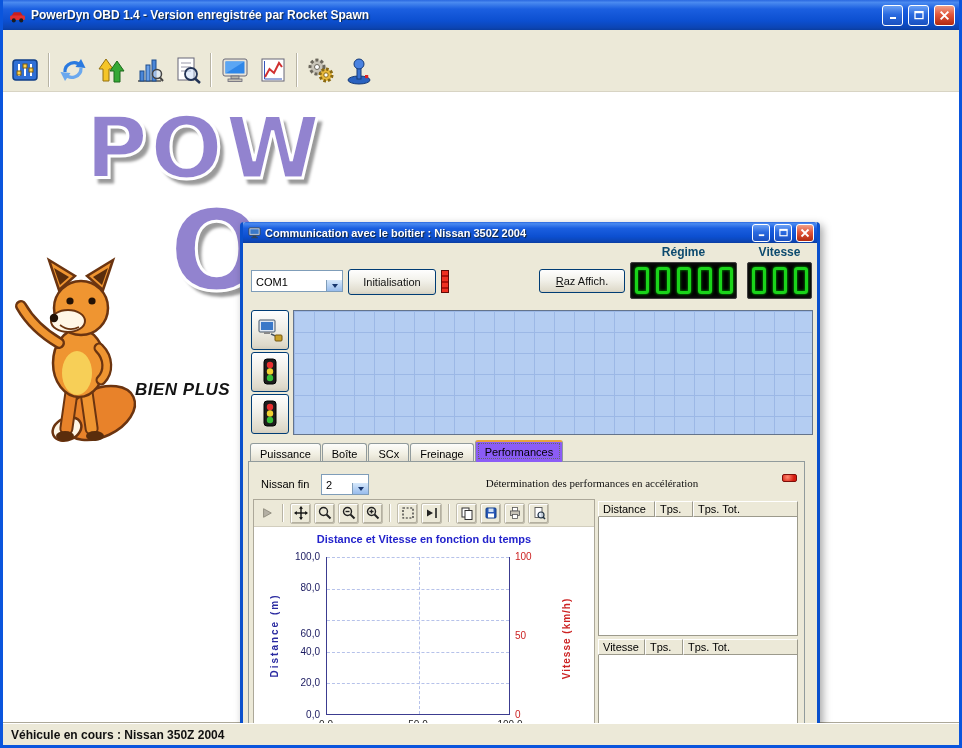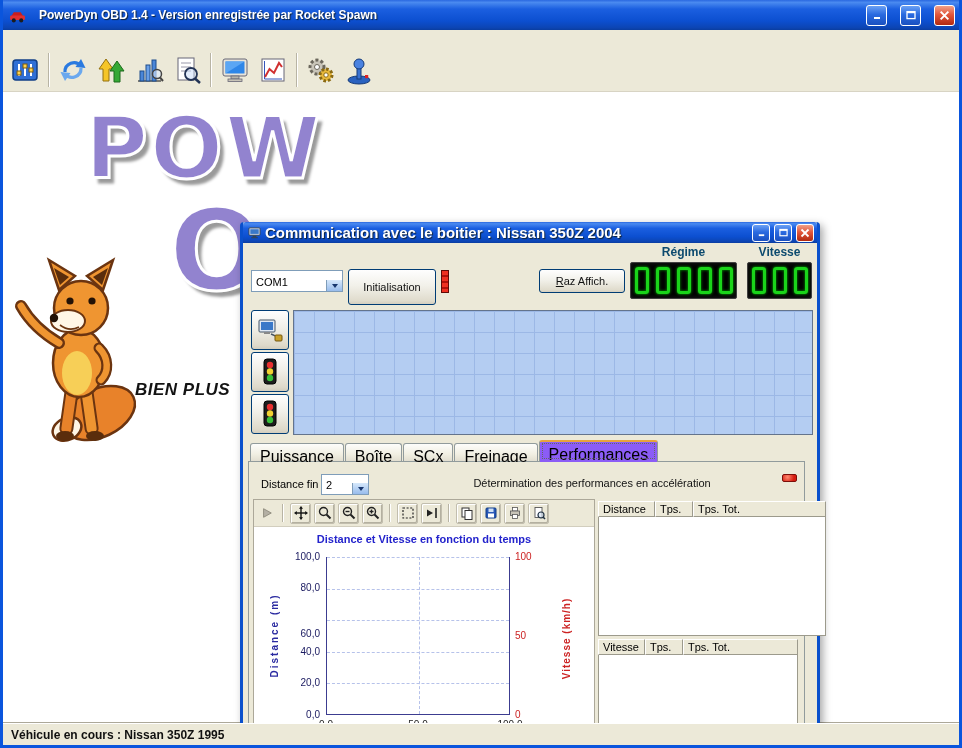--- a/index.html
+++ b/index.html
@@ -14,7 +14,7 @@
 
   
   .titlebar{
-    height:30px;display:flex;align-items:center;padding:0 4px 0 6px;gap:13px;
+    height:30px;display:flex;align-items:center;padding:0 4px 0 6px;gap:5px;
     background:linear-gradient(180deg,#2a68e0 0%,#4a8af0 8%,#1b5fe0 30%,#0c4fd0 70%,#0c45b4 92%,#0a3da0 100%);
   }
   .titlebar .title{

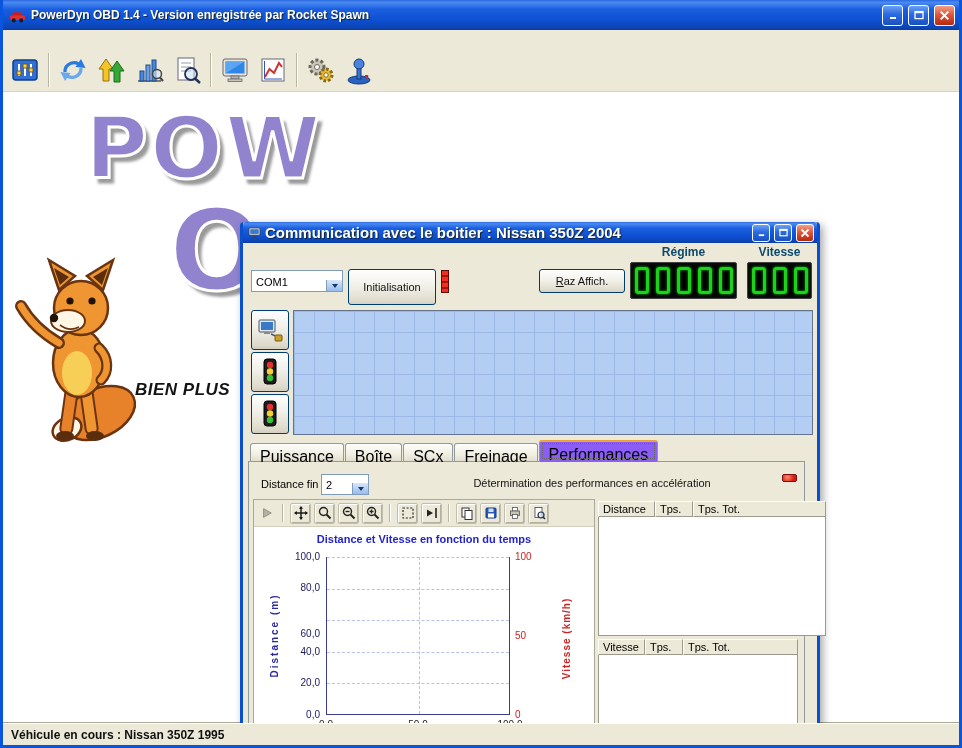--- a/index.html
+++ b/index.html
@@ -32,7 +32,7 @@
     background:linear-gradient(180deg,#2a68e0 0%,#4a8af0 8%,#1b5fe0 30%,#0c4fd0 70%,#0c45b4 92%,#0a3da0 100%);
     border-radius:3px 3px 0 0;
   }
-  .child-titlebar .title{flex:1;color:#fff;font-weight:bold;font-size:15px;text-shadow:1px 1px 1px #123;white-space:nowrap;}
+  .child-titlebar .title{flex:1;color:#fff;font-weight:bold;font-size:11px;text-shadow:1px 1px 1px #123;white-space:nowrap;}
   .cap-btn.small{width:18px;height:18px;}
 
   

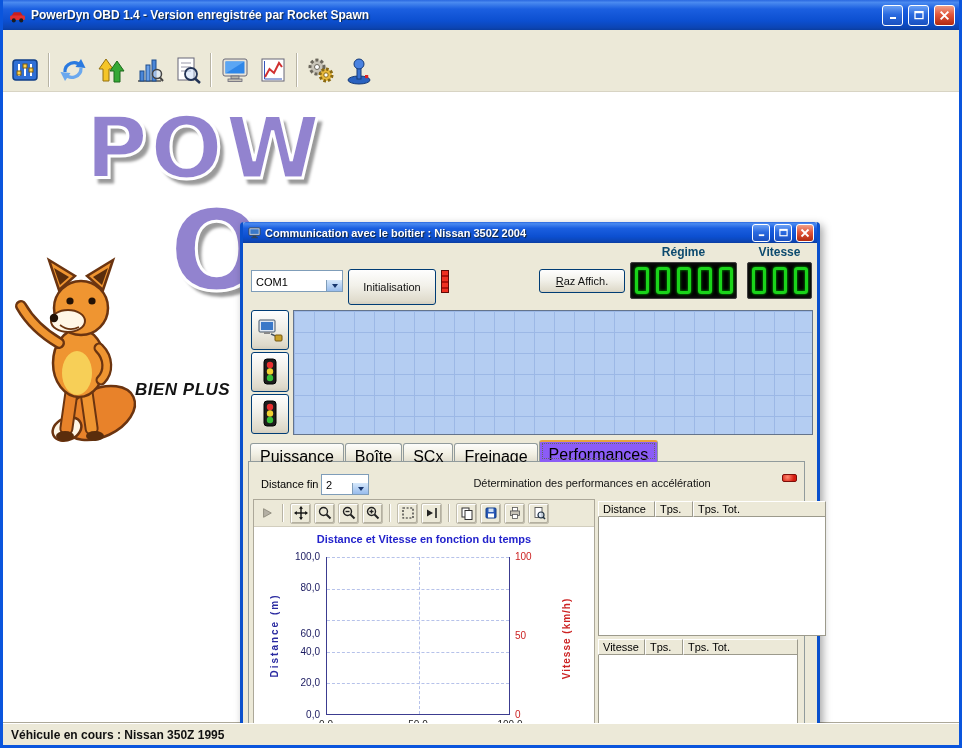--- a/index.html
+++ b/index.html
@@ -391,7 +391,7 @@
           <span class="val">COM1</span>
           <span class="arrow"></span>
         </div>
-        <div class="abs xp-push" style="left:105px;top:26px;width:88px;height:36px;">
+        <div class="abs xp-push" style="left:105px;top:26px;width:88px;height:26px;">
           <span>Initialisation</span>
         </div>
         <div class="abs" id="red-indicator" style="left:198px;top:27px;"></div>

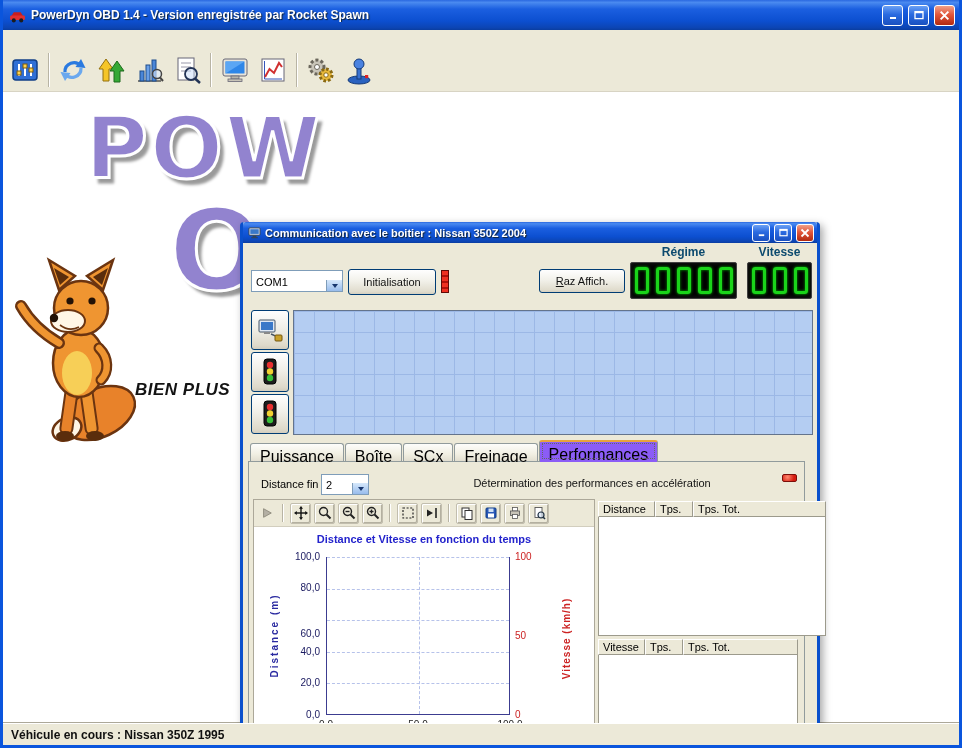--- a/index.html
+++ b/index.html
@@ -116,7 +116,7 @@
   .tab{
     border:1px solid #919b9c;border-bottom:none;border-radius:3px 3px 0 0;
     background:linear-gradient(#fdfdfb,#f1efe2 60%,#e2ded0);
-    padding:4px 9px;font-size:16px;height:18px;margin-right:1px;white-space:nowrap;
+    padding:4px 9px;font-size:11px;height:18px;margin-right:1px;white-space:nowrap;
   }
   .tab.active{
     height:22px;padding-top:4px;background:#8b5cf6;

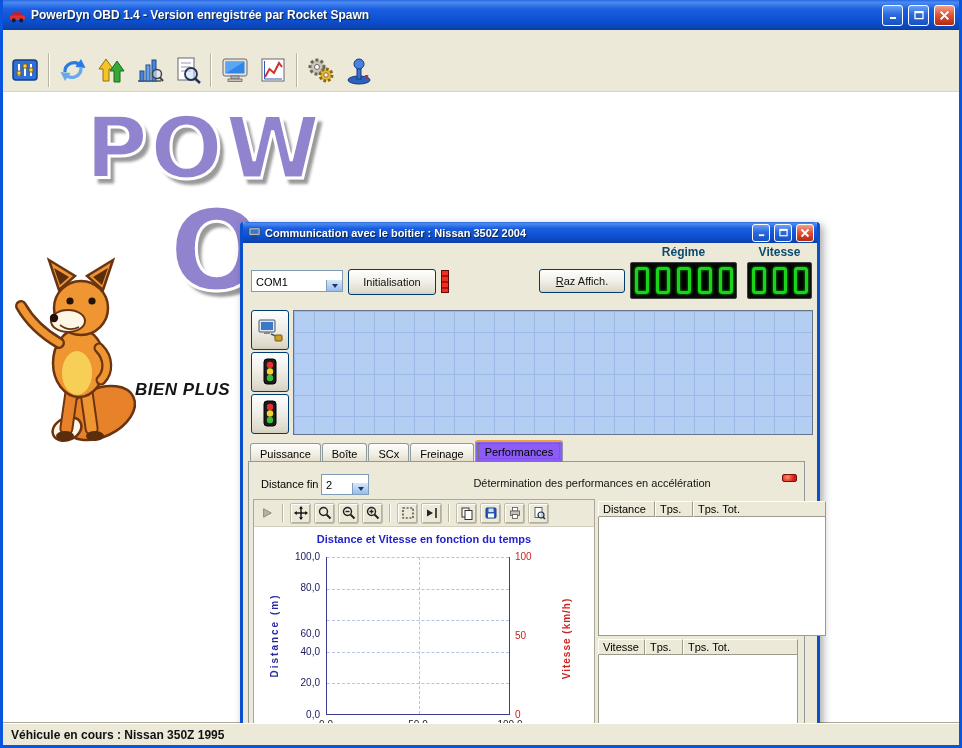--- a/index.html
+++ b/index.html
@@ -462,7 +462,7 @@
 
         <div class="abs" id="perf-panel" style="left:5px;top:219px;width:557px;height:318px;">
 
-          <span class="abs" style="left:12px;top:16px;font-size:11px;">Distance fin</span>
+          <span class="abs" style="left:12px;top:16px;font-size:11px;">Nissan fin</span>
           <div class="abs combo" style="left:72px;top:12px;width:48px;height:21px;">
             <span class="val">2</span>
             <span class="arrow"></span>

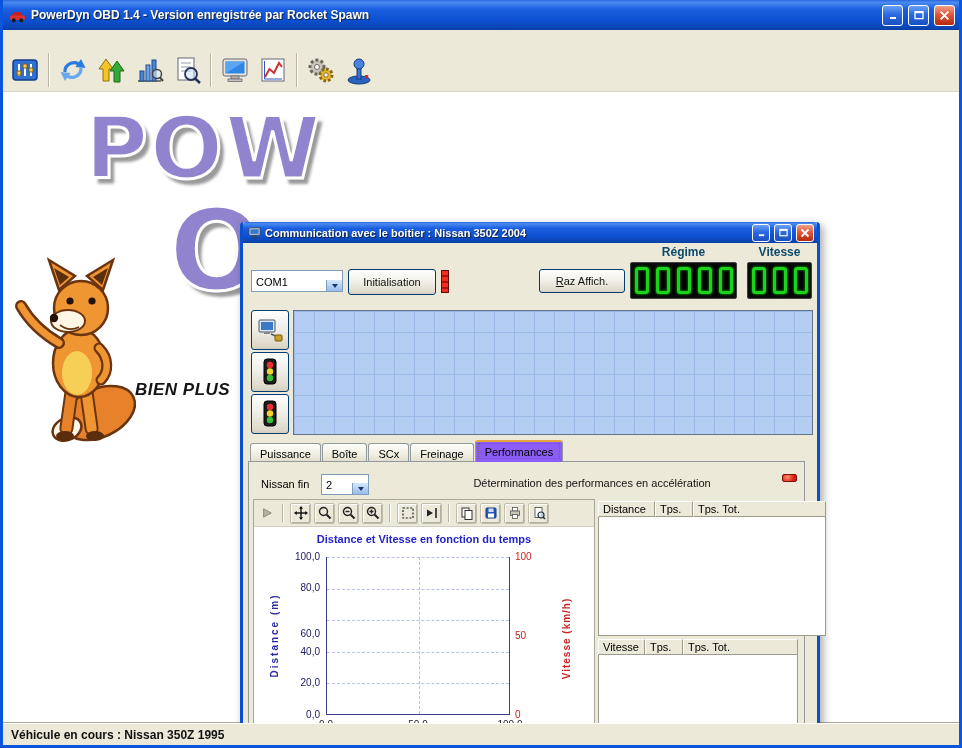--- a/index.html
+++ b/index.html
@@ -467,7 +467,7 @@
             <span class="val">2</span>
             <span class="arrow"></span>
           </div>
-          <div class="abs" id="perf-headerbar" style="left:134px;top:9px;width:418px;height:24px;">
+          <div class="abs" id="perf-headerbar" style="left:134px;top:9px;width:418px;height:24px;font-family:Liberation Serif, serif;">
             <span>Détermination des performances en accélération</span>
           </div>
           <div class="abs" id="perf-led" style="left:533px;top:12px;"></div>

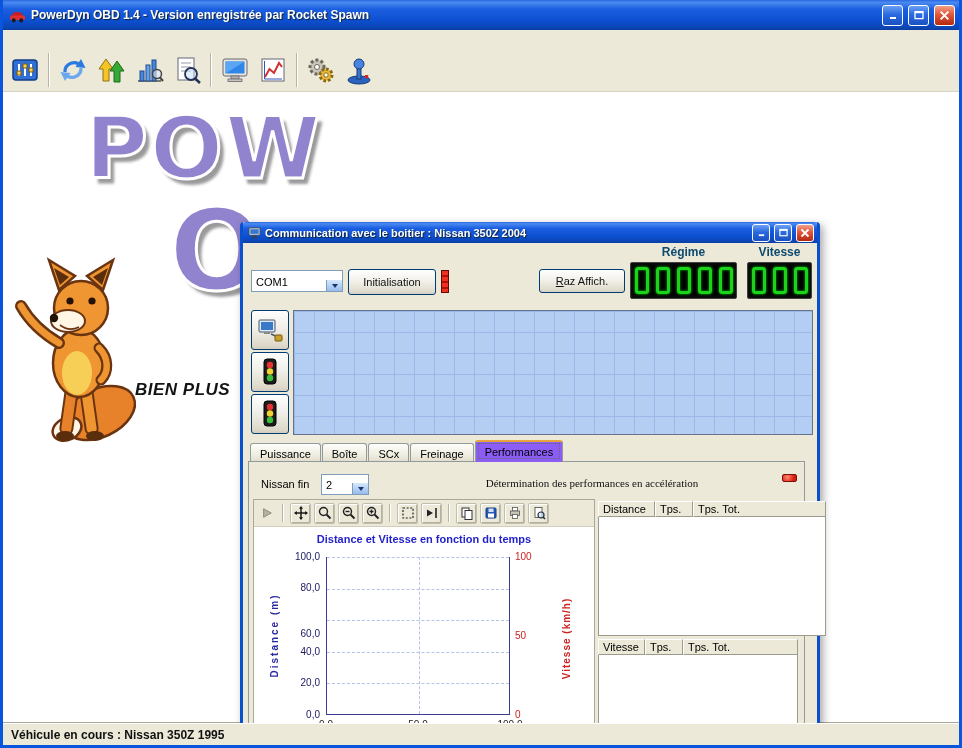--- a/index.html
+++ b/index.html
@@ -585,7 +585,7 @@
             </div>
           </div>
 
-          <div class="mini-table" style="left:349px;top:39px;width:228px;height:135px;">
+          <div class="mini-table" style="left:349px;top:39px;width:200px;height:135px;">
             <div class="mt-head">
               <span class="mt-th" style="width:57px;">Distance</span>
               <span class="mt-th" style="width:38px;">Tps.</span>

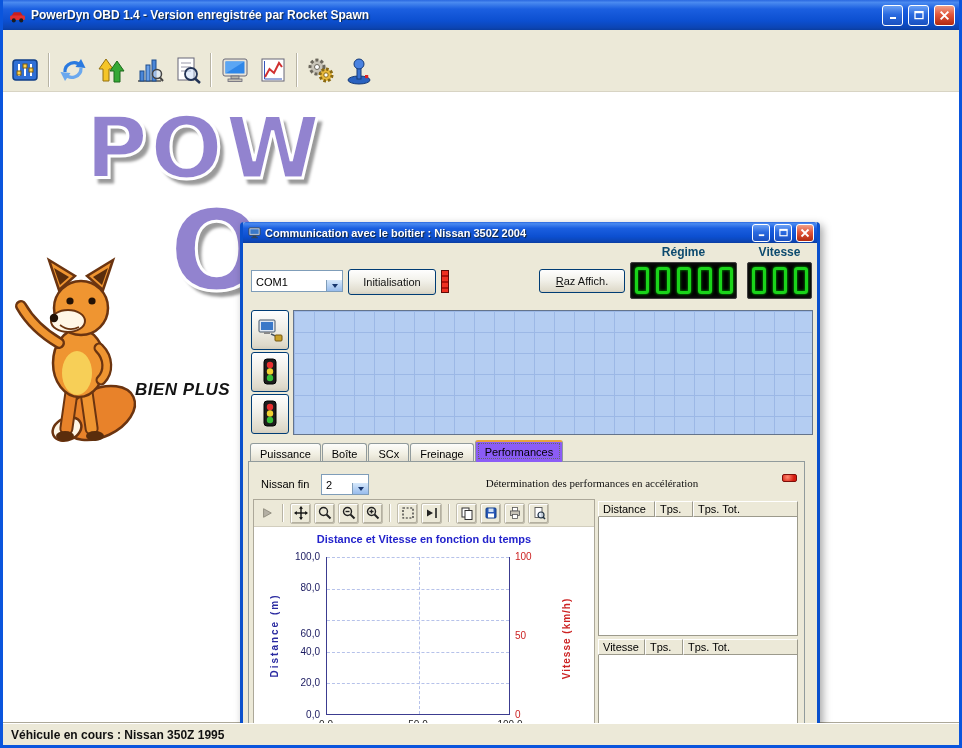--- a/index.html
+++ b/index.html
@@ -609,7 +609,7 @@
   </div>
 
   <div id="statusbar">
-    <span>Véhicule en cours : Nissan 350Z 1995</span>
+    <span>Véhicule en cours : Nissan 350Z 2004</span>
   </div>
 
 </div>

